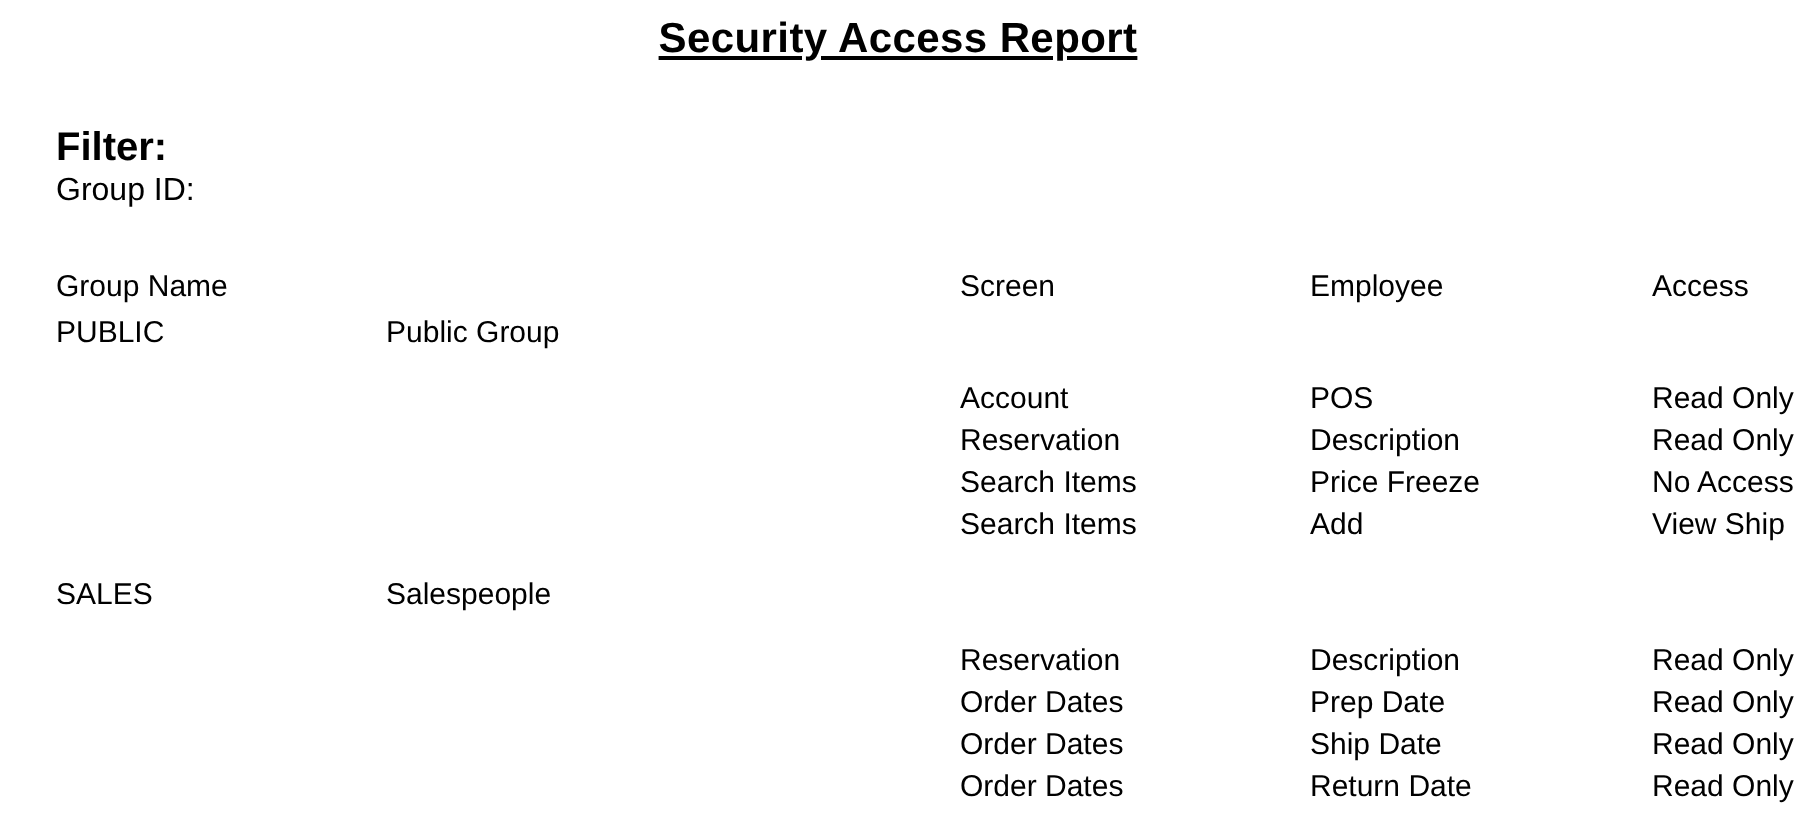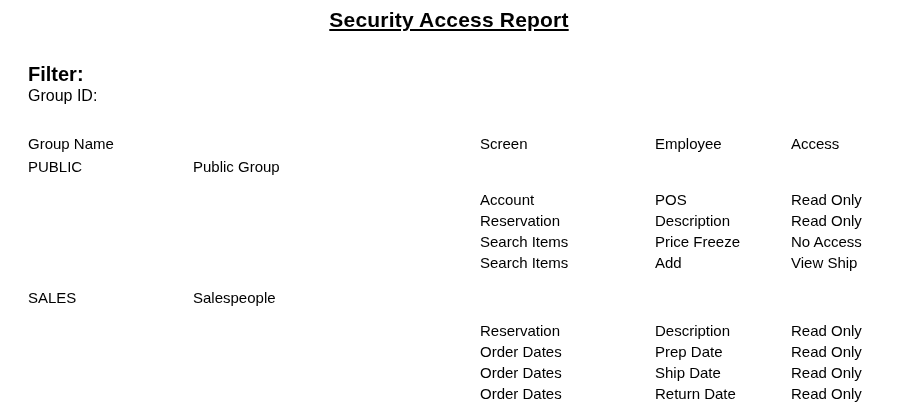--- a/index.html
+++ b/index.html
@@ -71,7 +71,7 @@
   .c2 { left: 193px; }
   .c3 { left: 480px; }
   .c4 { left: 655px; }
-  .c5 { left: 791px; }
+  .c5 { left: 826px; }
 
   .body-area {
     position: absolute;

